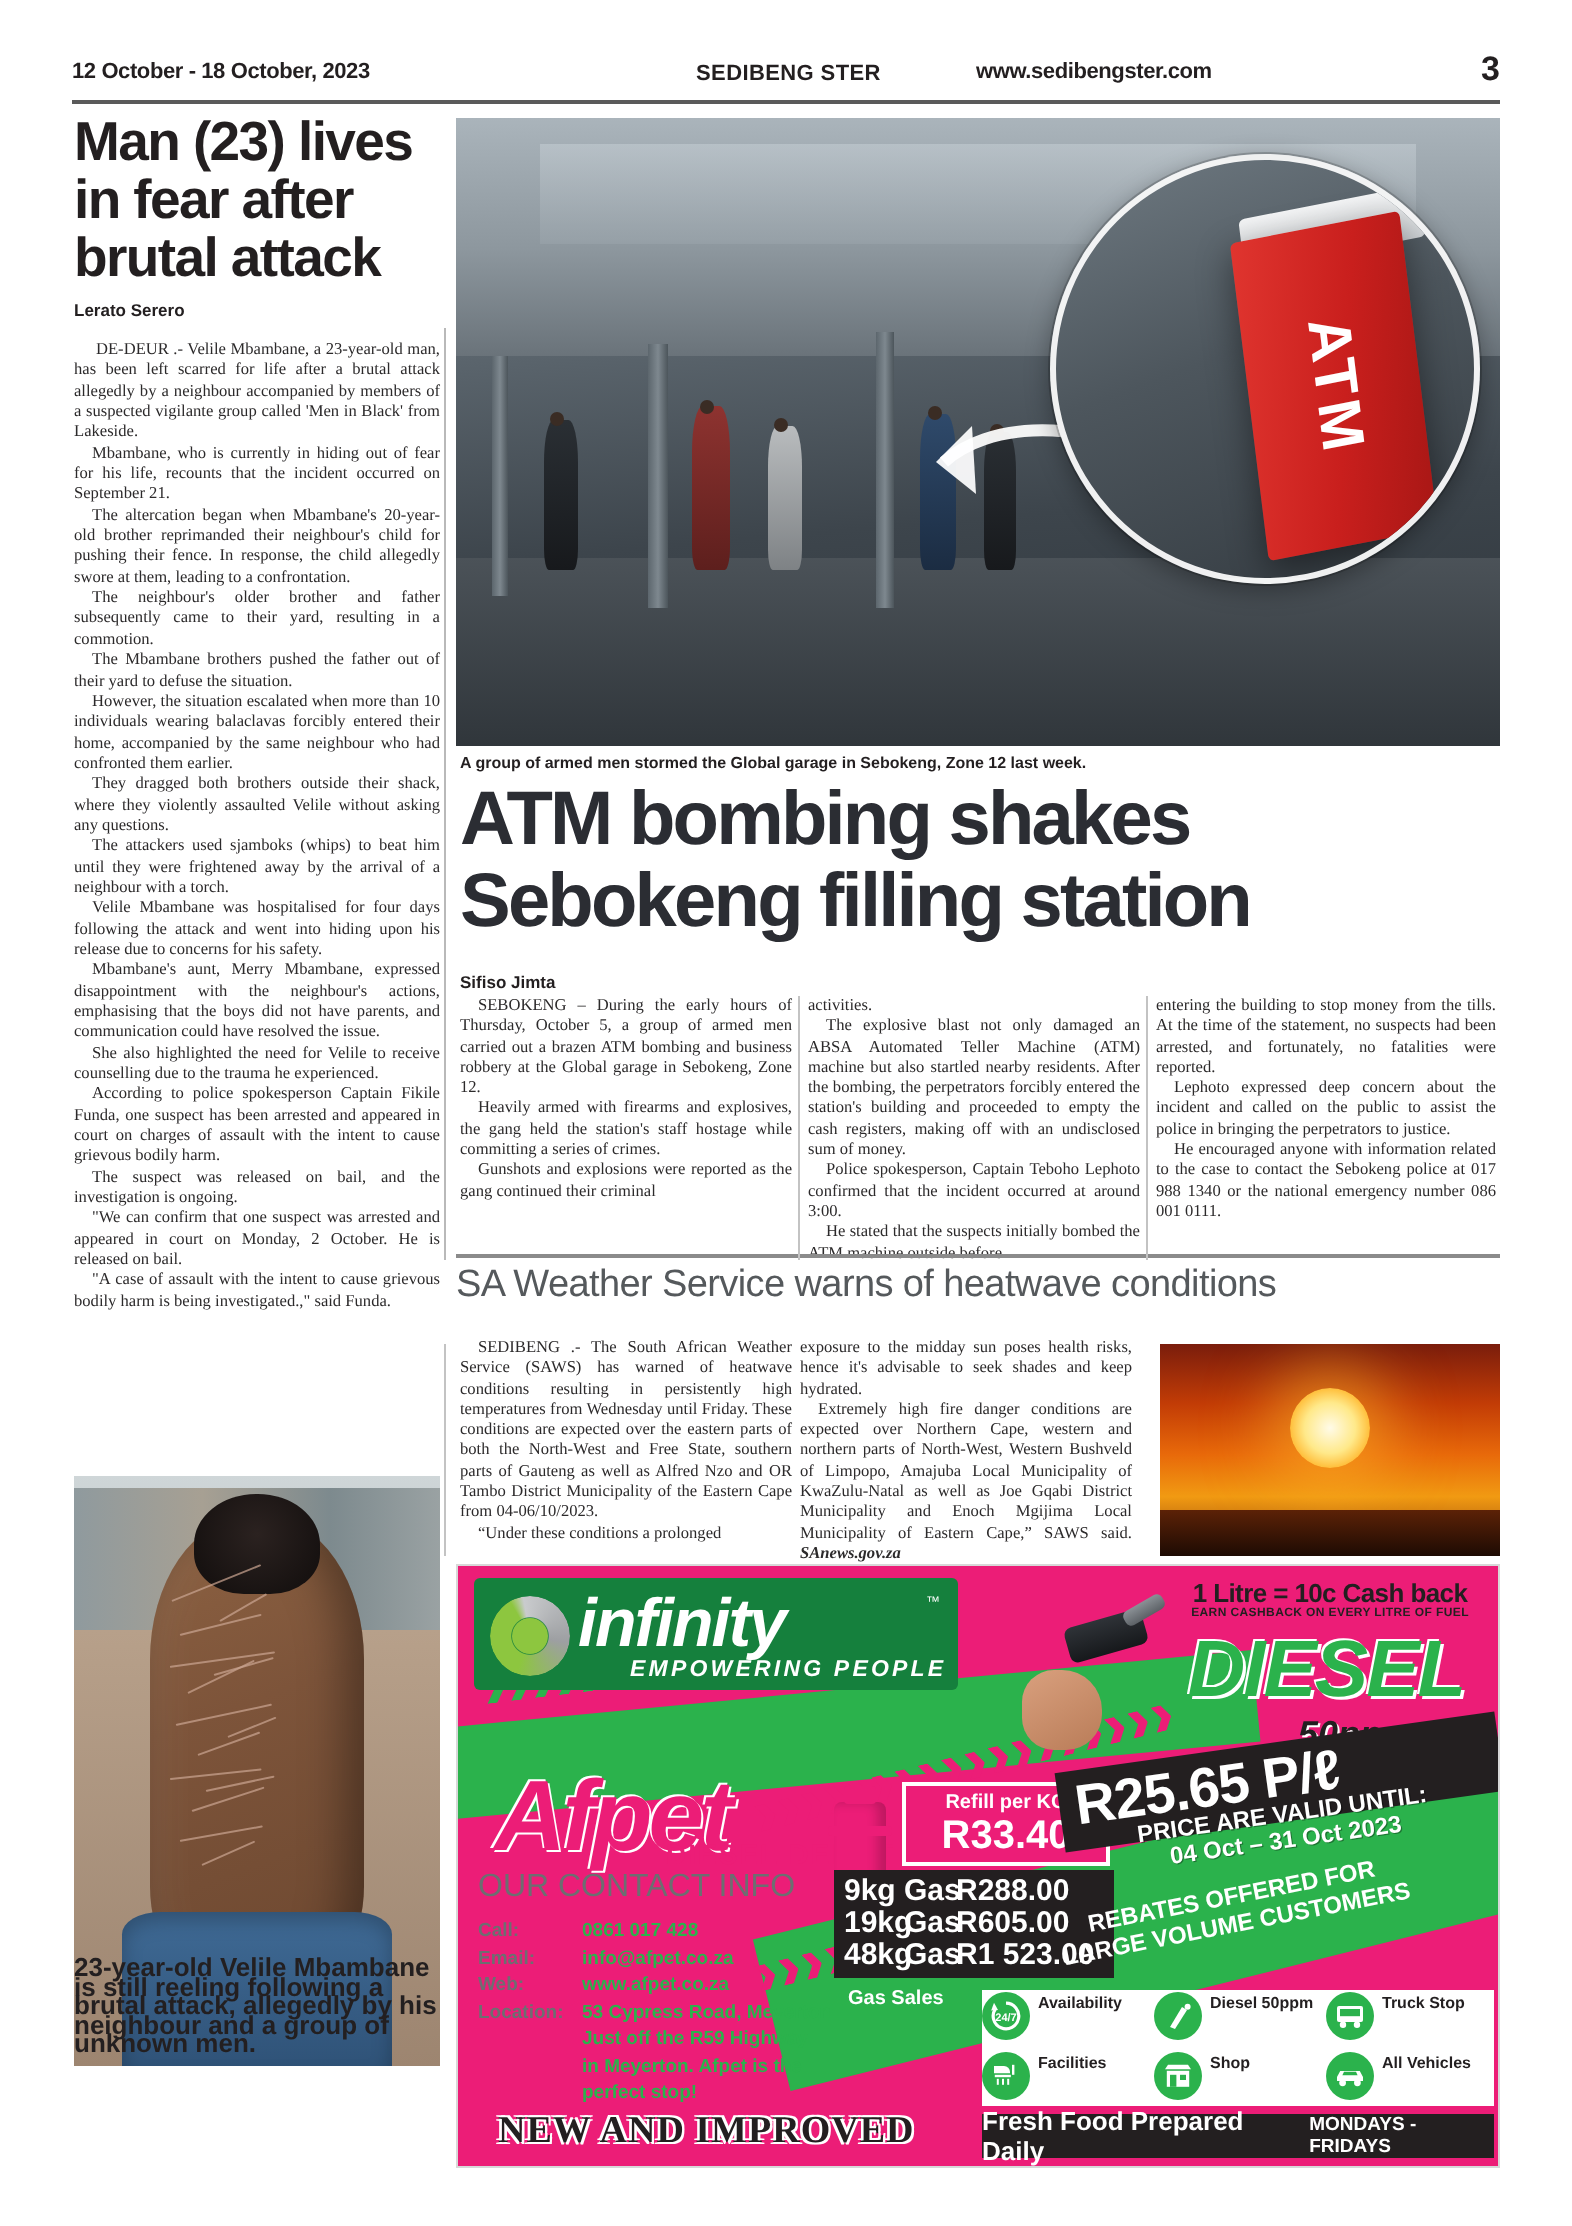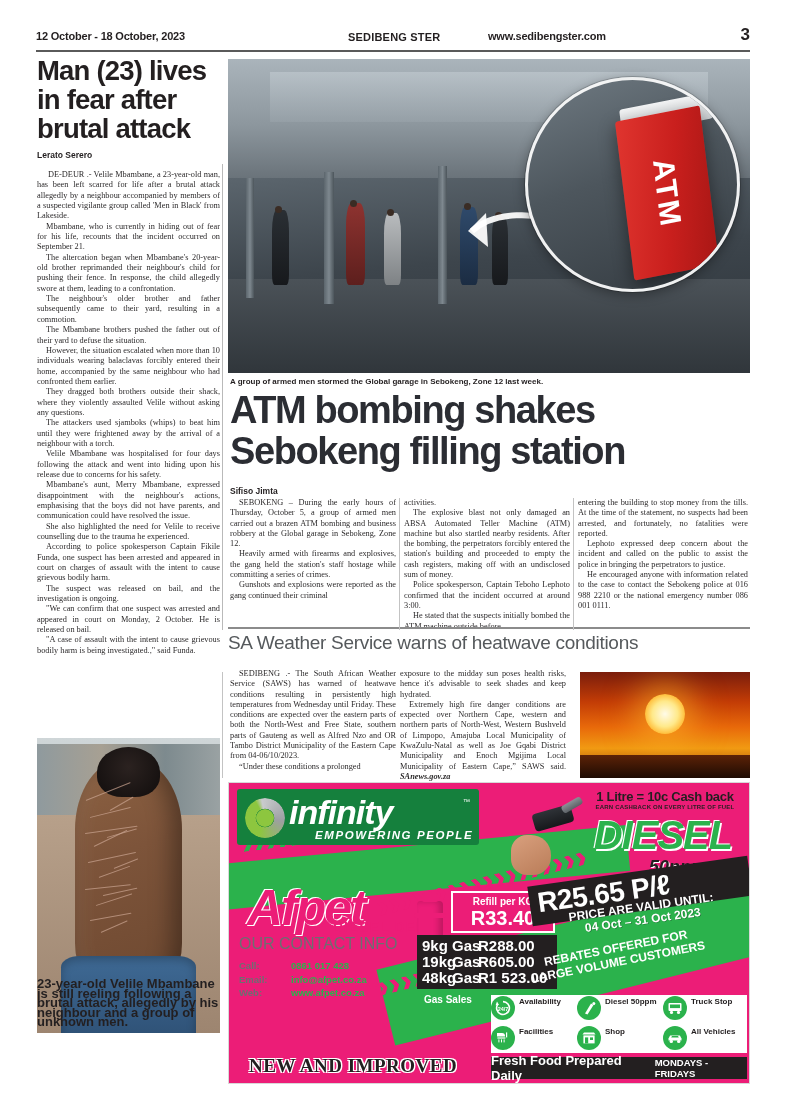--- a/index.html
+++ b/index.html
@@ -515,7 +515,7 @@
   <div class="atm-col atm-c3">
     <p style="text-indent:0">entering the building to stop money from the tills. At the time of the statement, no suspects had been arrested, and fortunately, no fatalities were reported.</p>
     <p>Lephoto expressed deep concern about the incident and called on the public to assist the police in bringing the perpetrators to justice.</p>
-    <p>He encouraged anyone with information related to the case to contact the Sebokeng police at 016 988 2210 or the national emergency number 086 001 0111.</p>
+    <p>He encouraged anyone with information related to the case to contact the Sebokeng police at 017 988 1340 or the national emergency number 086 001 0111.</p>
   </div>
 
   <div class="hr-weather"></div>

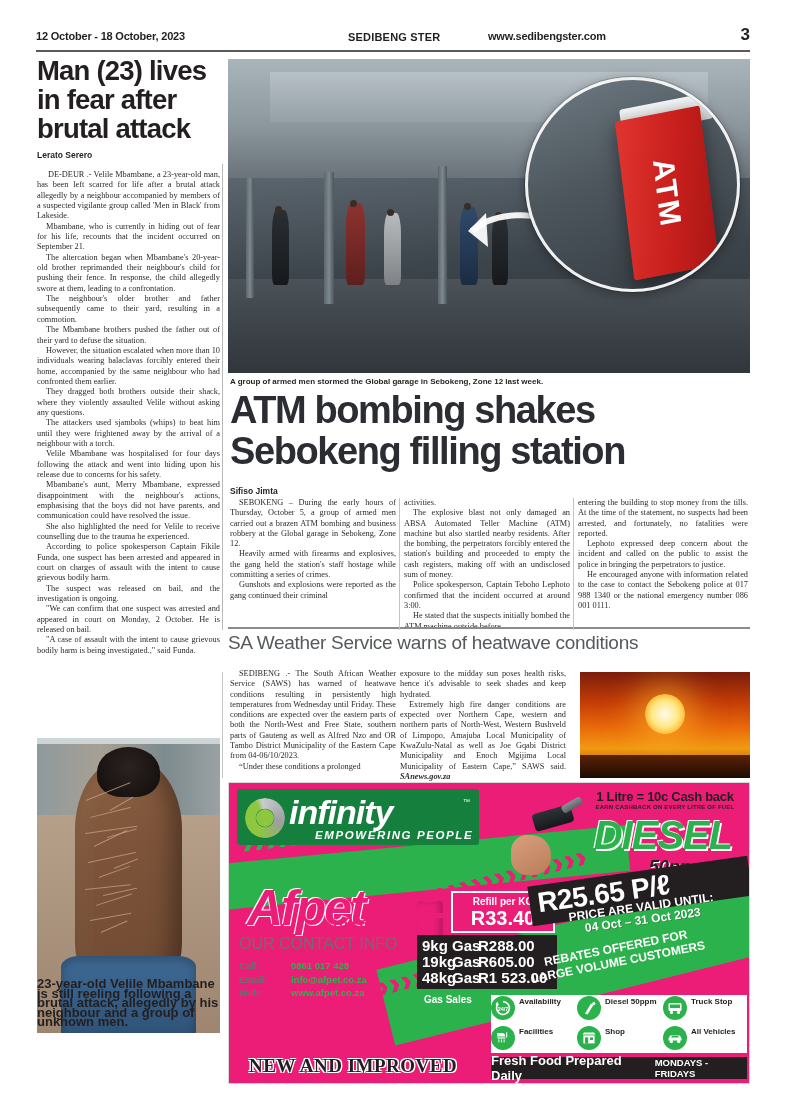--- a/index.html
+++ b/index.html
@@ -620,6 +620,12 @@
       <div>
         <span class="lbl">Web:</span><span class="val">www.afpet.co.za</span>
       </div>
+      <div>
+        <span class="lbl">Location:</span><span class="val">53 Cypress Road, Meyerton</span>
+        <span class="cont">Just off the R59 Highway</span>
+        <span class="cont">in Meyerton. Afpet is the</span>
+        <span class="cont">perfect stop!</span>
+      </div>
     </div>
 
     <div class="ad-newimp">NEW AND IMPROVED</div>

